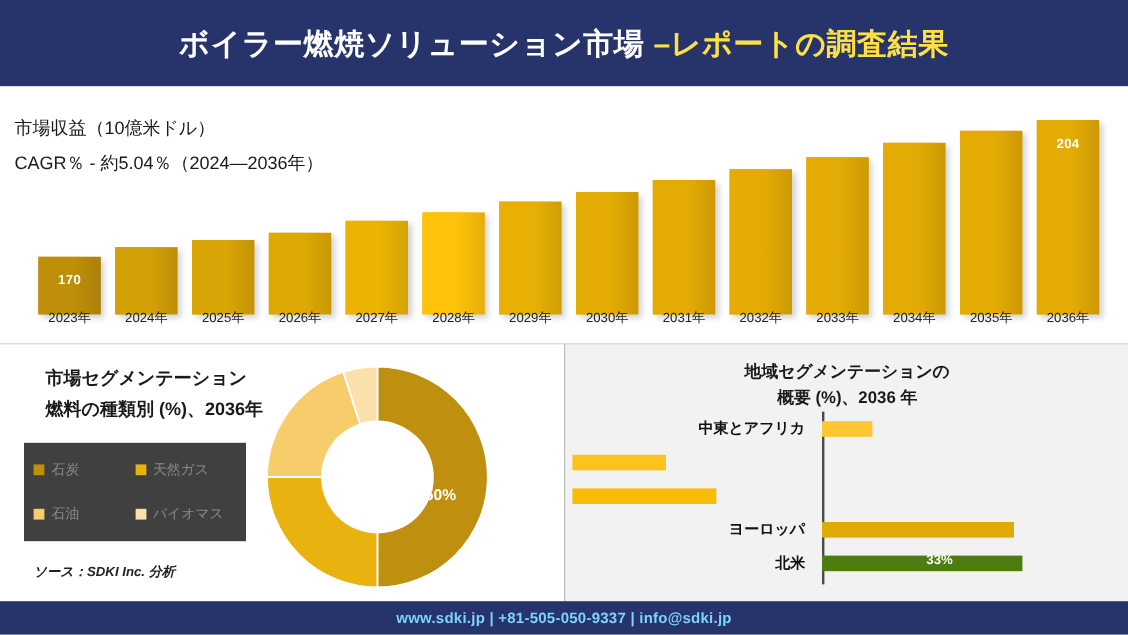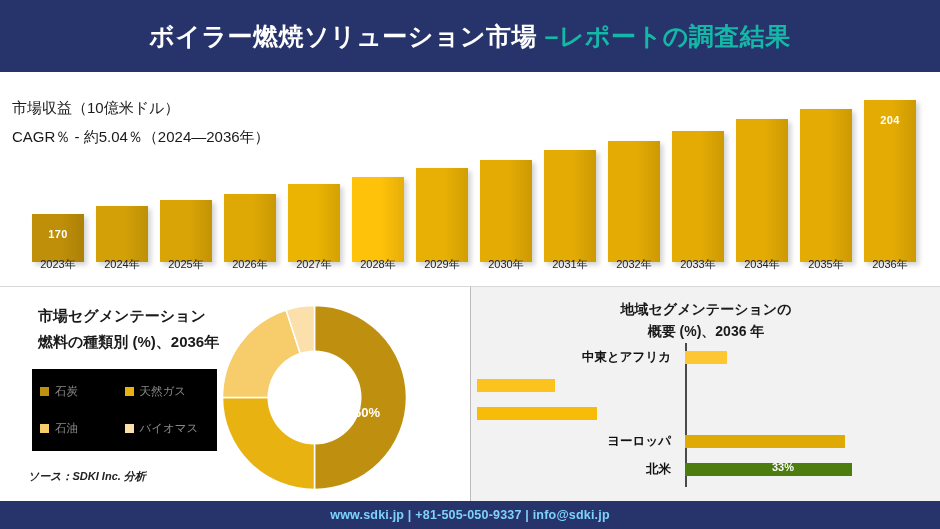--- a/index.html
+++ b/index.html
@@ -18,7 +18,7 @@
   .header-title{
     font-size:25px;font-weight:700;color:#ffffff;letter-spacing:.5px;white-space:nowrap;
   }
-  .header-title .accent{color:#14b8a6;}
+  .header-title .accent{color:#fde047;}
 
   
   .top-panel{

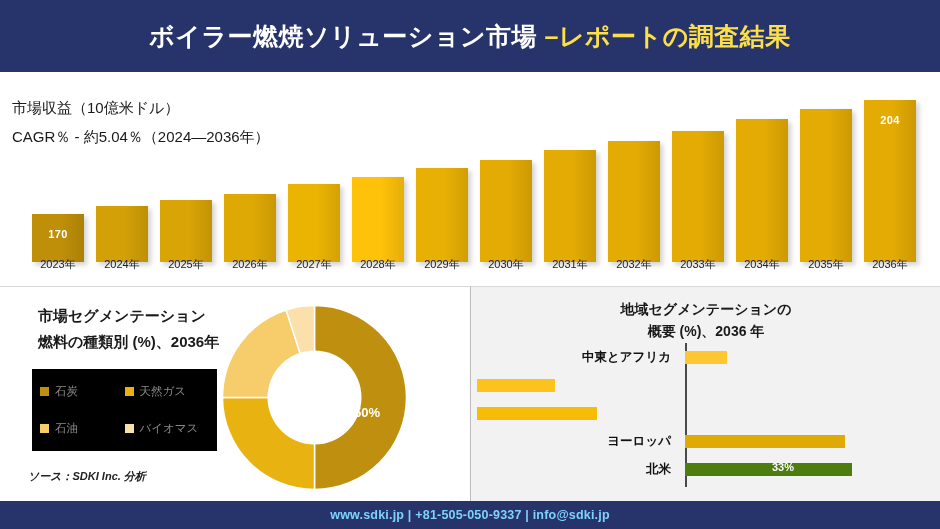--- a/index.html
+++ b/index.html
@@ -62,7 +62,7 @@
   .seg-title{position:absolute;left:38px;top:16px;width:230px;}
   .seg-title div{font-size:15px;font-weight:700;color:#1a1a1a;line-height:1.75;white-space:nowrap;}
   .legend-box{
-    position:absolute;left:32px;top:82px;width:185px;height:82px;background:#000000;
+    position:absolute;left:20px;top:82px;width:185px;height:82px;background:#404040;
     display:grid;grid-template-columns:1fr 1fr;grid-template-rows:1fr 1fr;
     align-items:center;padding:4px 8px;box-sizing:border-box;
   }

